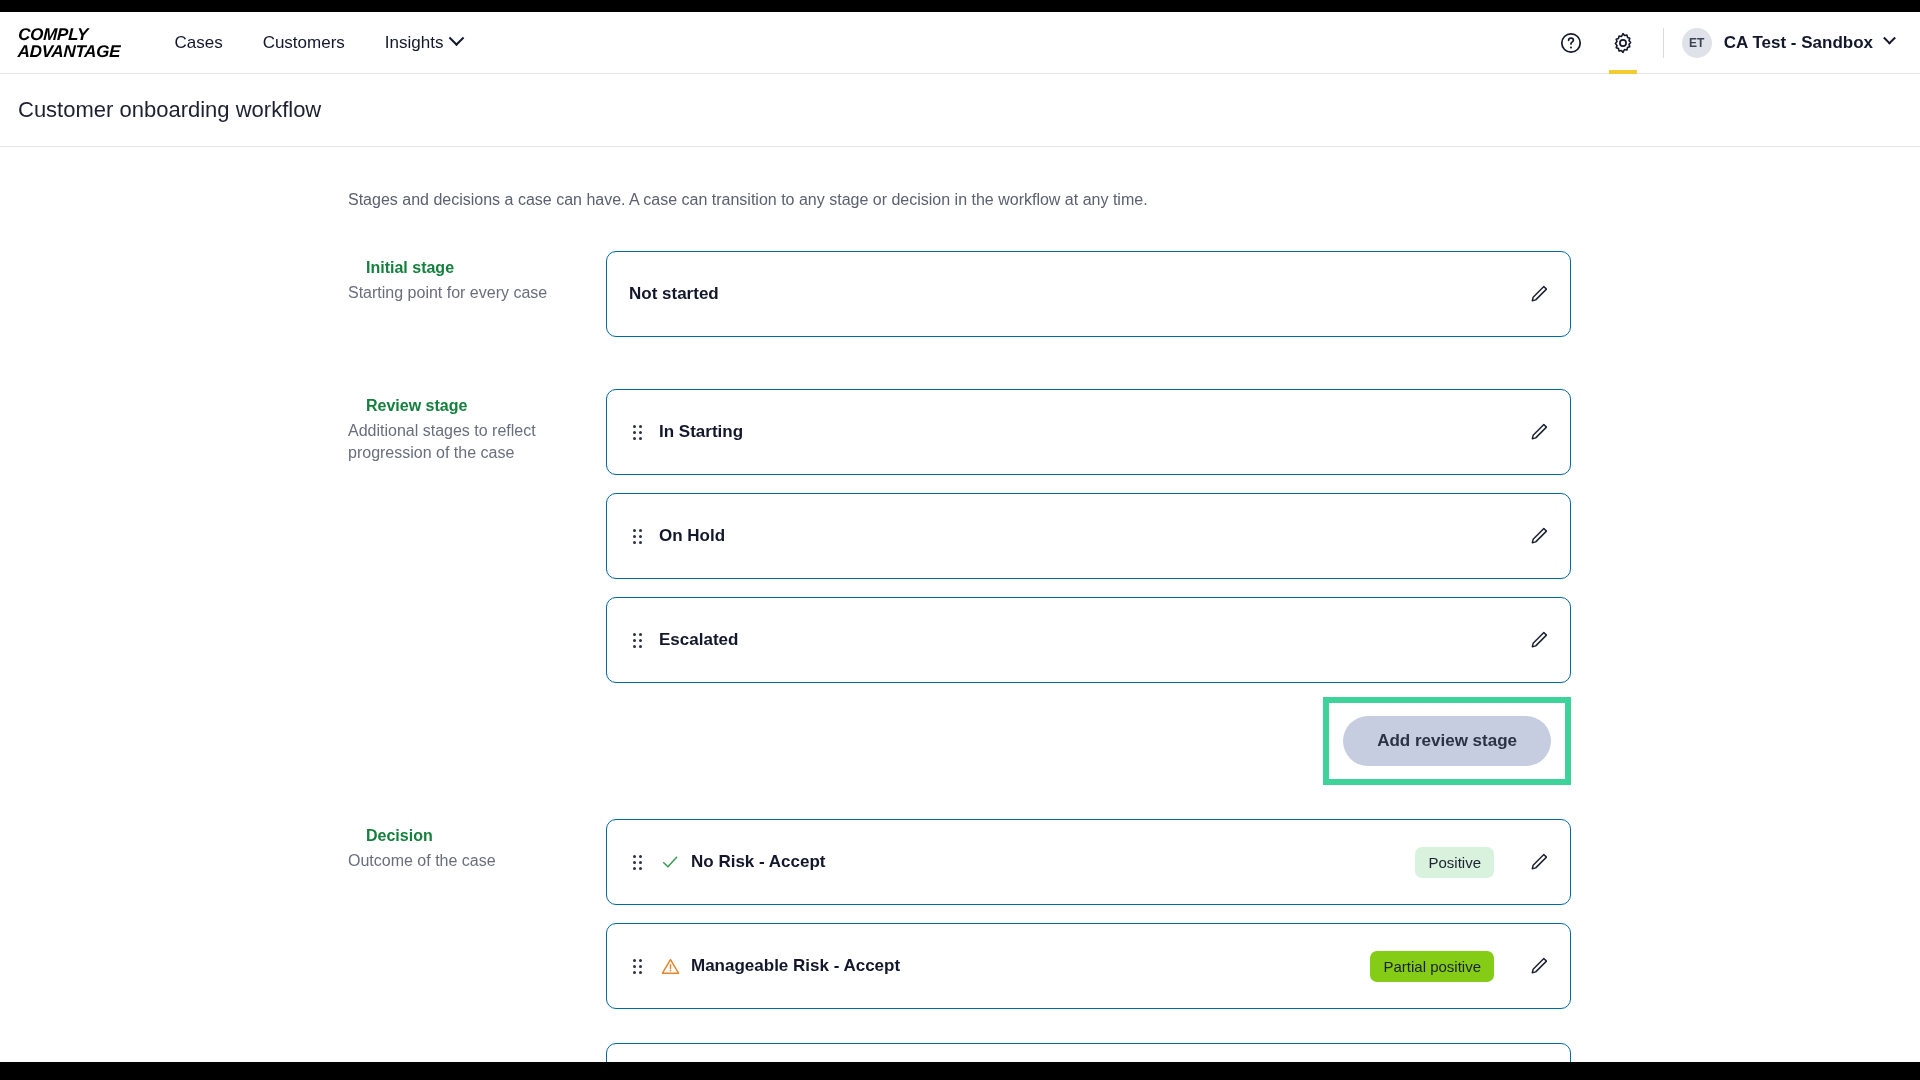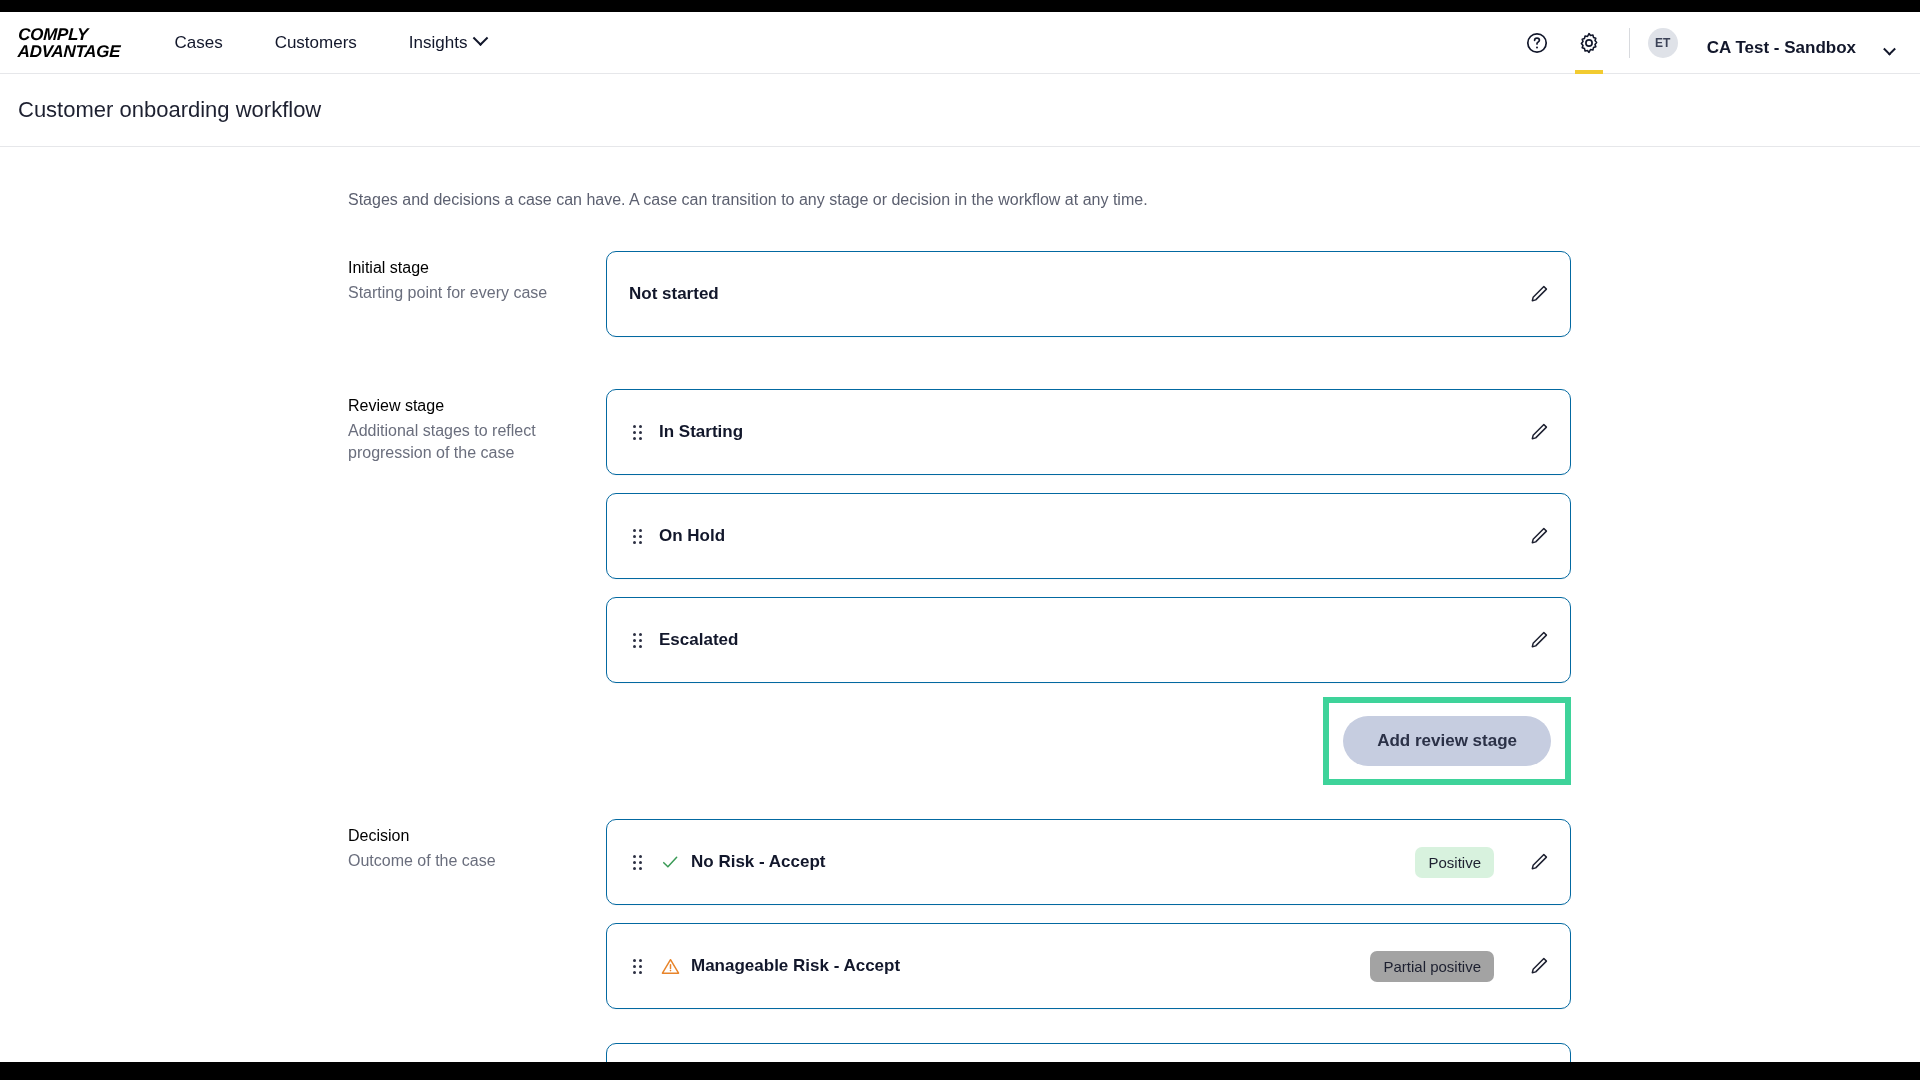--- a/index.html
+++ b/index.html
@@ -64,7 +64,7 @@
   .nav-links {
     display: flex;
     align-items: center;
-    gap: 48px;
+    gap: 36px;
   }
   .nav-link {
     font-size: 17px;

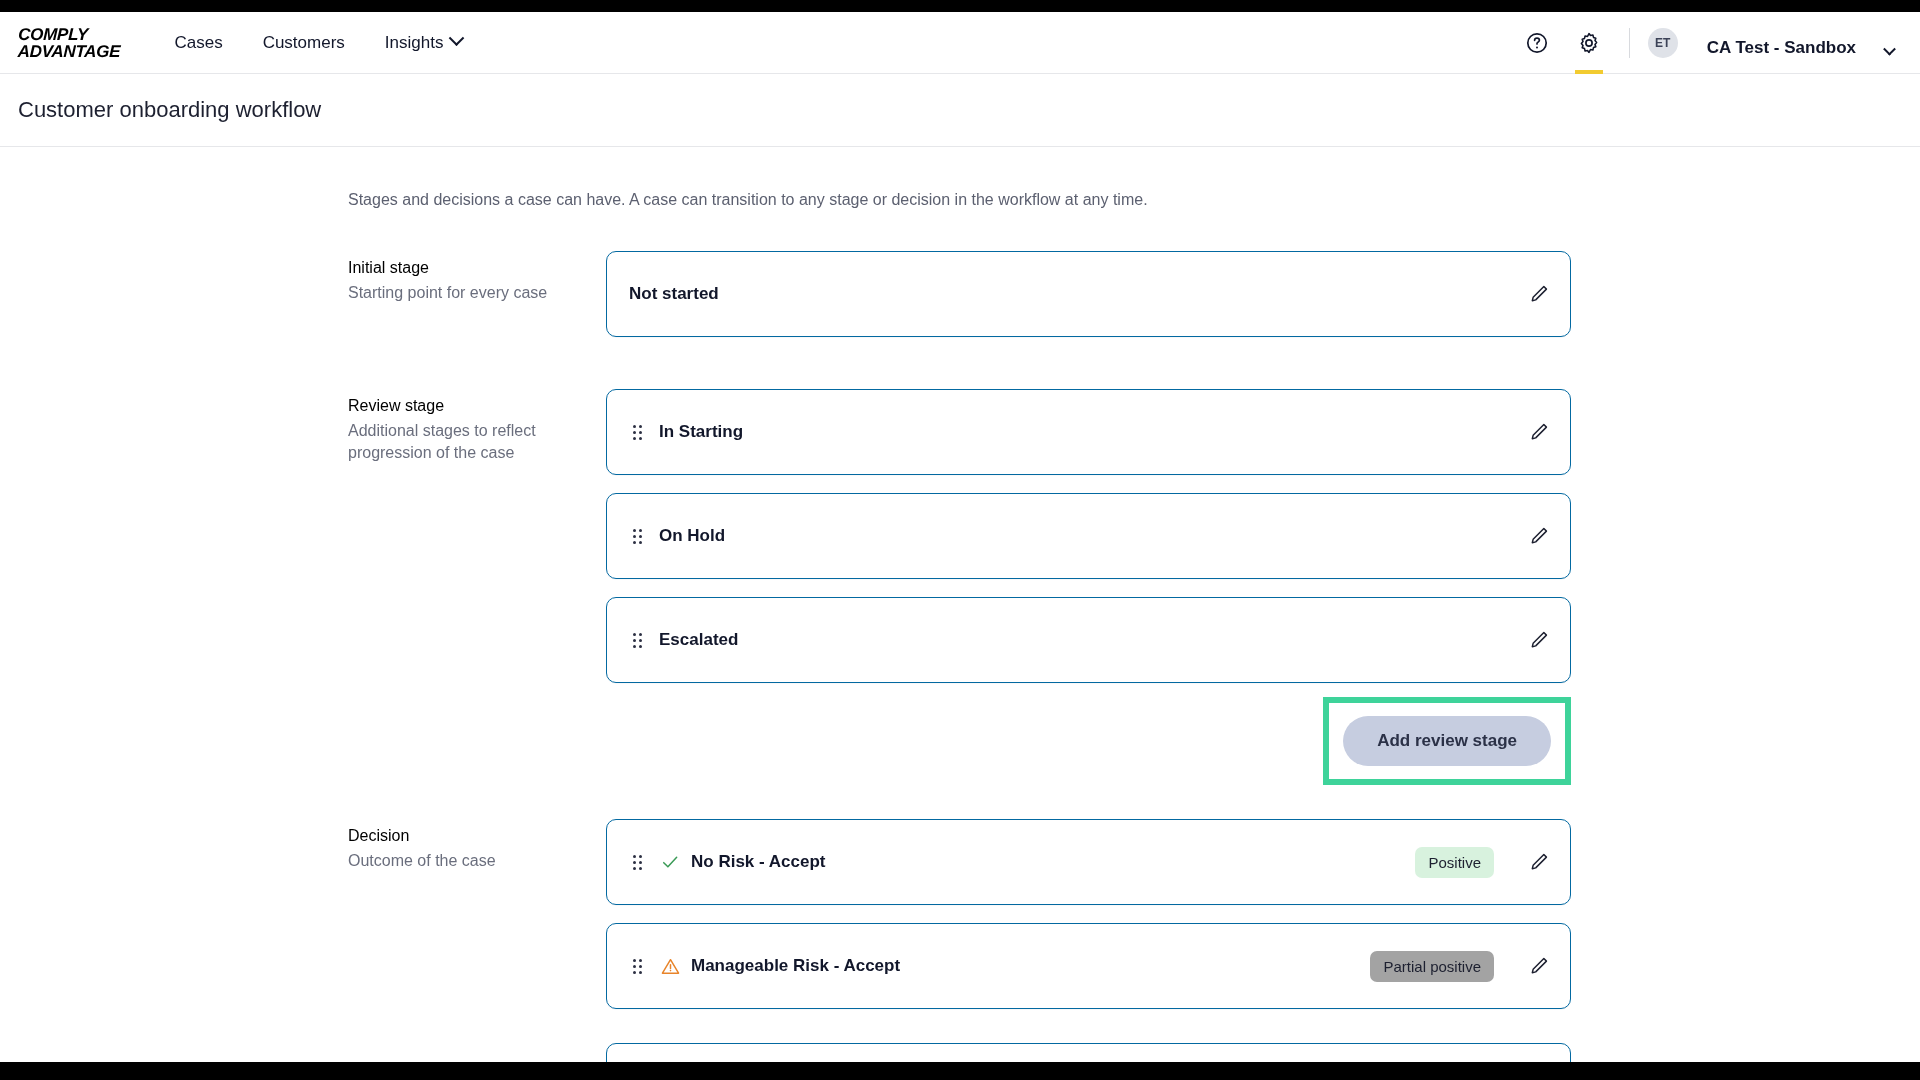--- a/index.html
+++ b/index.html
@@ -125,8 +125,8 @@
 
   .account {
     display: flex;
-    align-items: flex-end;
-    gap: 29px;
+    align-items: center;
+    gap: 12px;
     cursor: pointer;
     padding-right: 4px;
   }

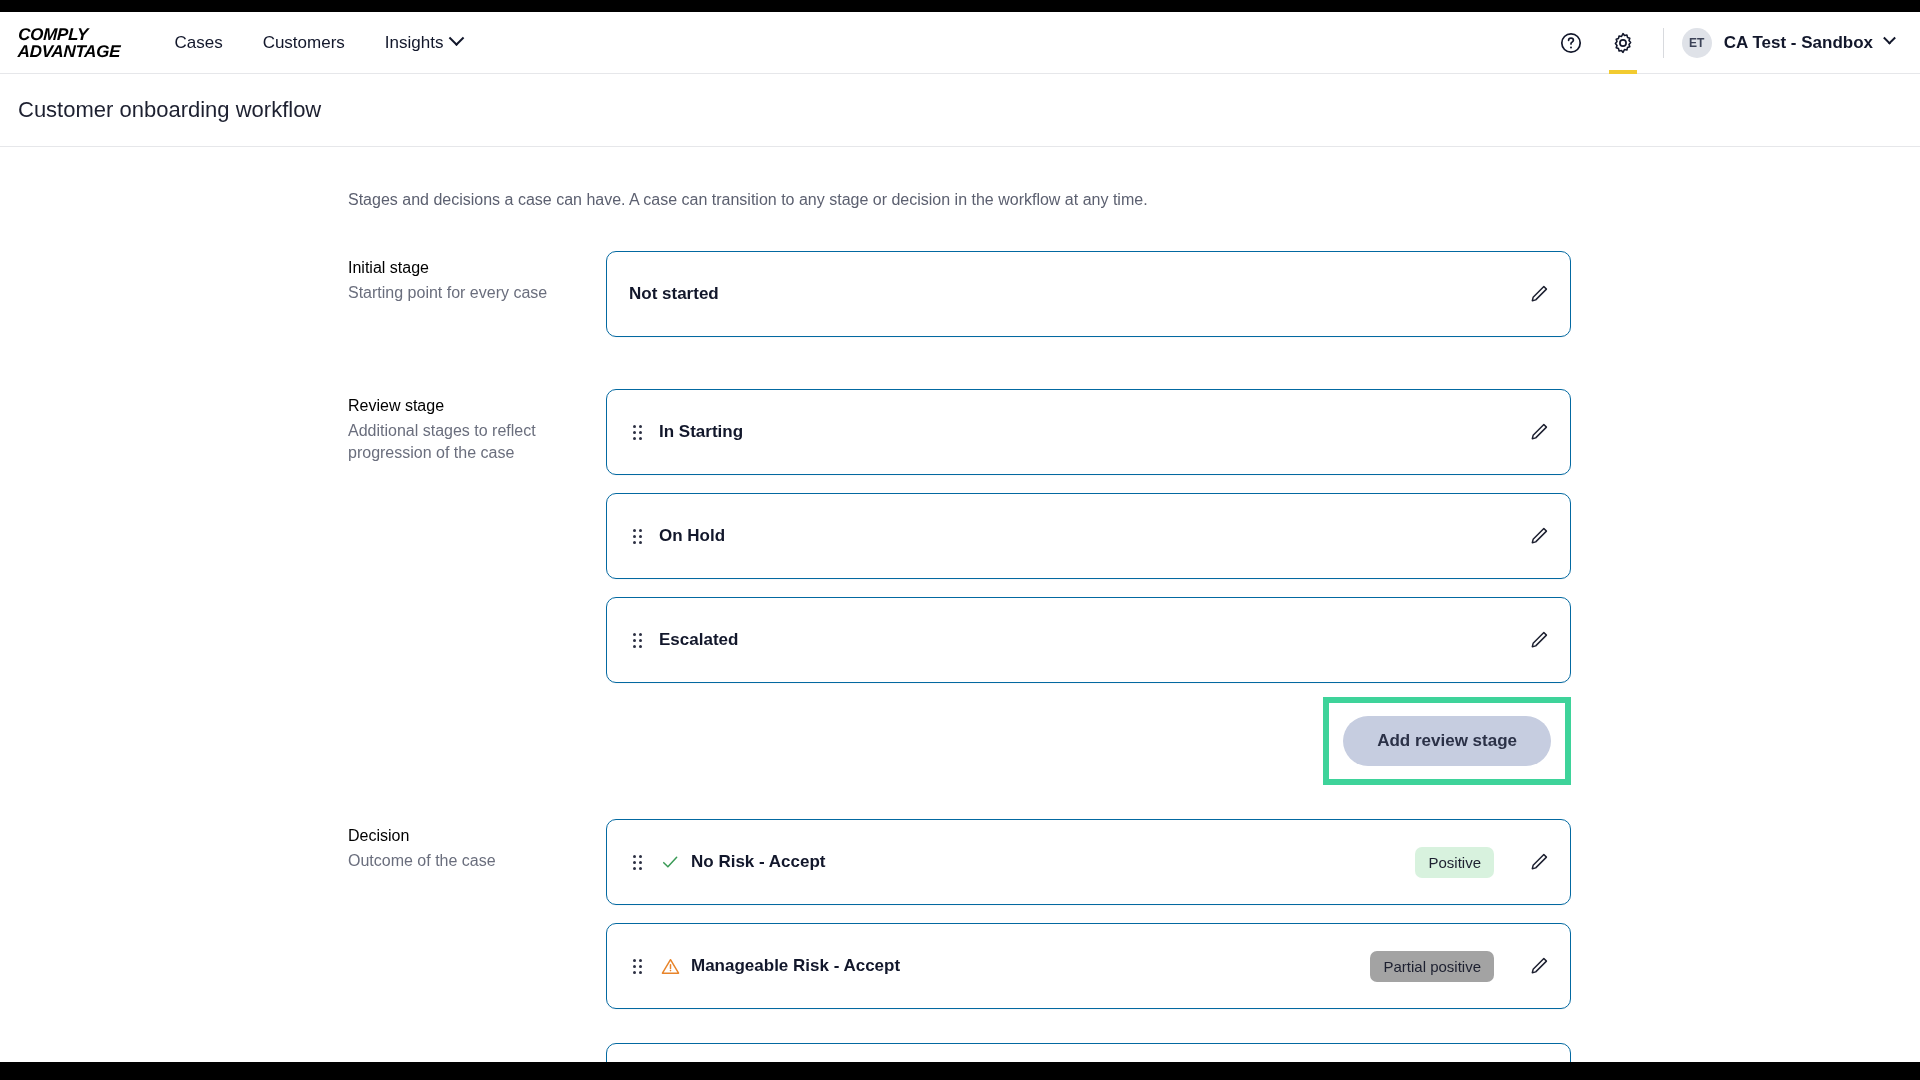--- a/index.html
+++ b/index.html
@@ -217,9 +217,10 @@
   }
   .section-title {
     font-size: 16px;
-    font-weight: normal;
-    color: #000000;
+    font-weight: bold;
+    color: #15803d;
     margin-bottom: 5px;
+    margin-left: 18px;
   }
   .section-desc {
     font-size: 16px;

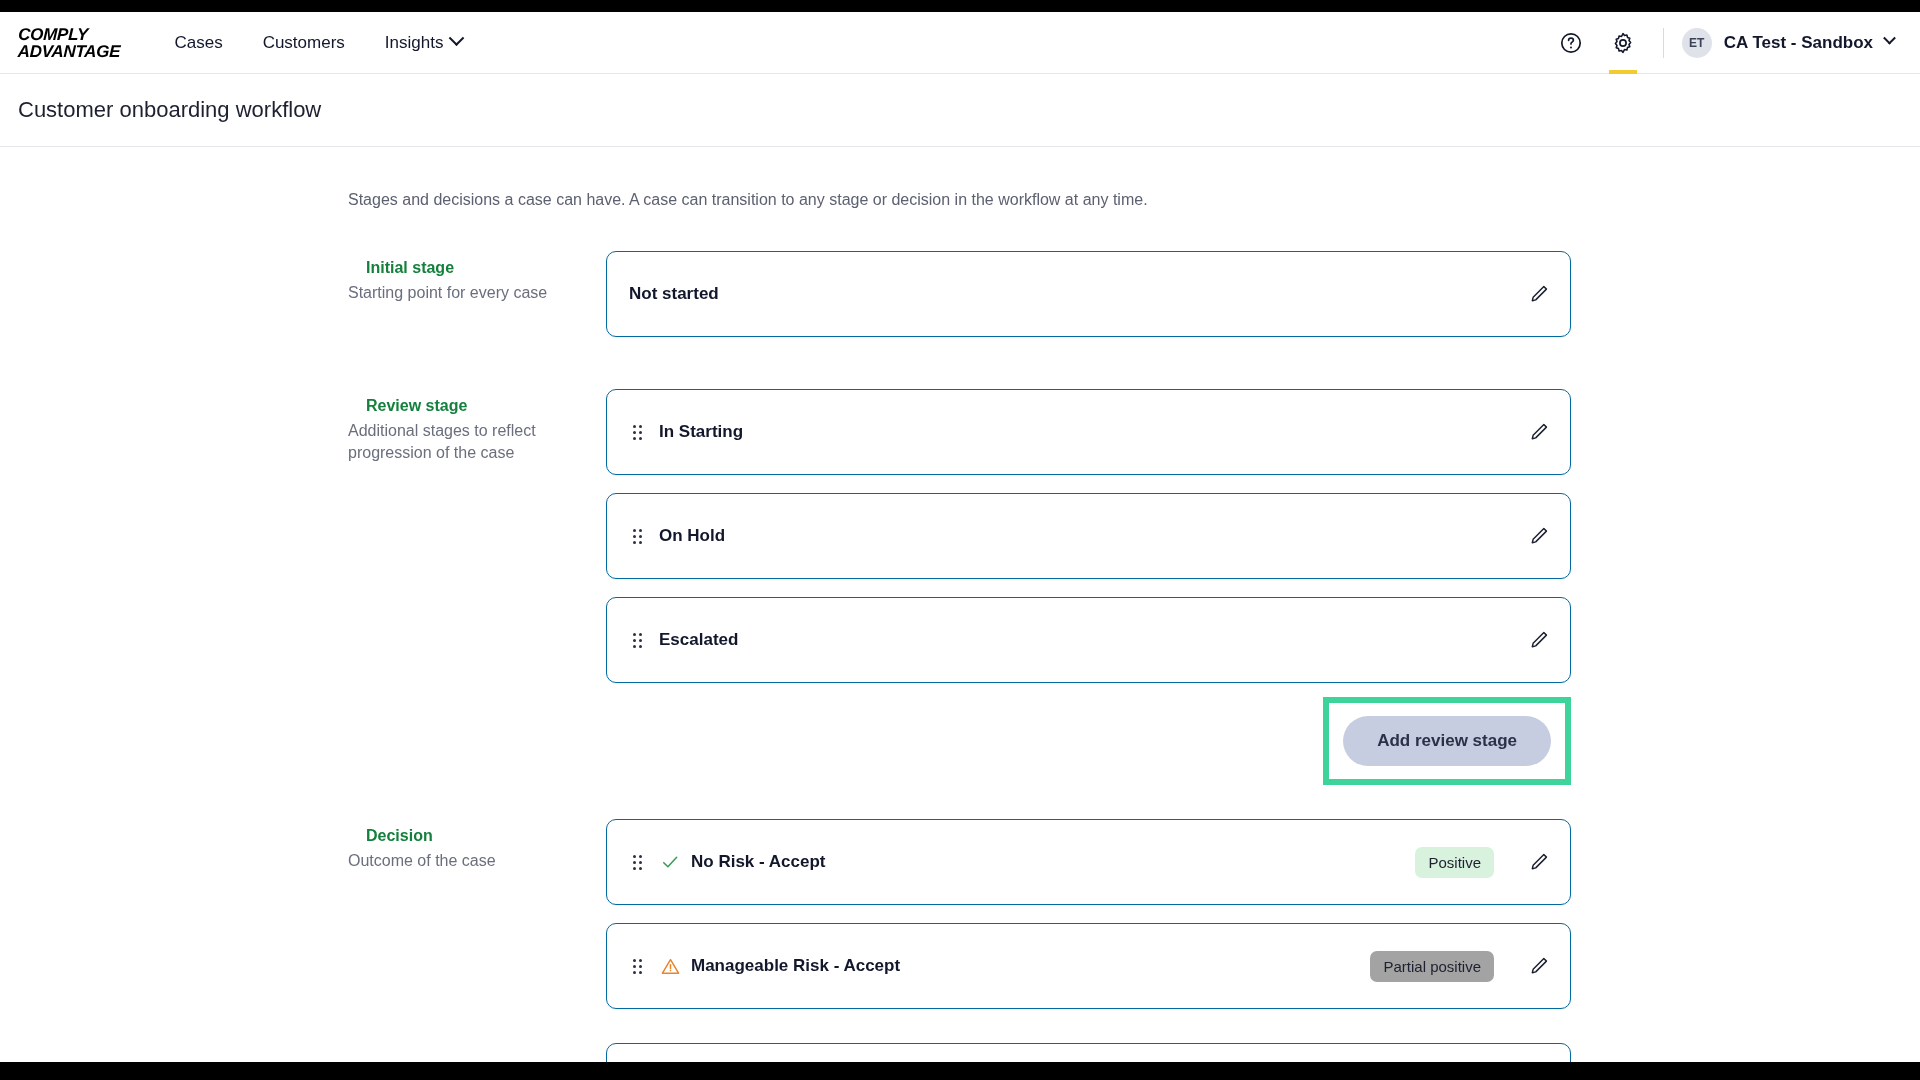--- a/index.html
+++ b/index.html
@@ -295,7 +295,7 @@
     white-space: nowrap;
   }
   .badge-positive { background: #d8f2de; }
-  .badge-partial  { background: #a3a3a3; }
+  .badge-partial  { background: #84cc16; }
 
   .edit-btn {
     width: 26px;

